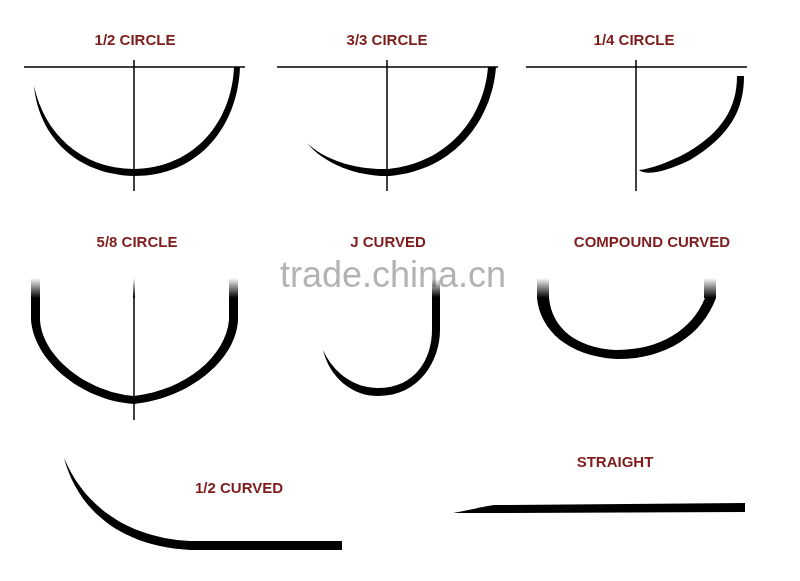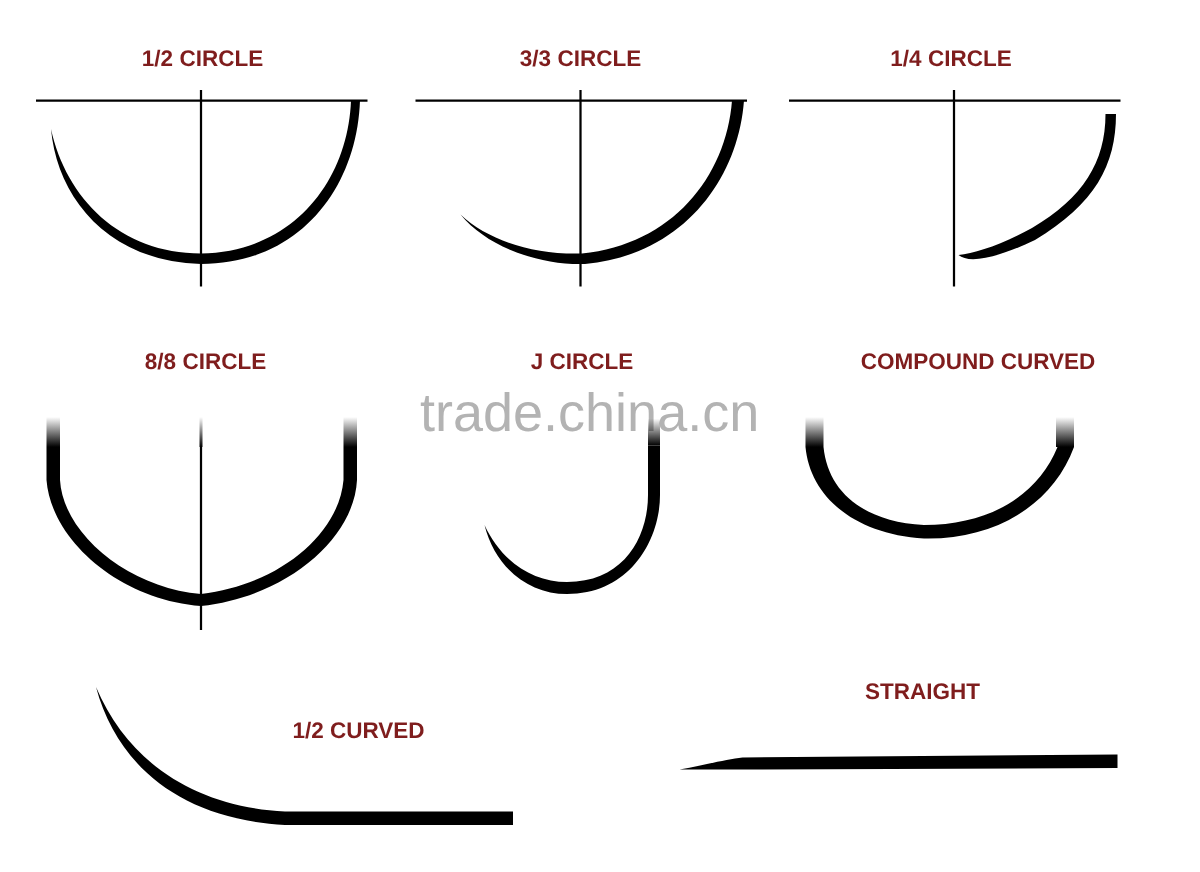--- a/index.html
+++ b/index.html
@@ -14,7 +14,7 @@
 <div class="label" style="left:135px; top:31px;">1/2 CIRCLE</div>
 <div class="label" style="left:387px; top:31px;">3/3 CIRCLE</div>
 <div class="label" style="left:634px; top:31px;text-align:right;">1/4 CIRCLE</div>
-<div class="label" style="left:137px; top:233px;">8/8 CIRCLE</div>
+<div class="label" style="left:137px; top:233px;">5/8 CIRCLE</div>
 <div class="label" style="left:388px; top:233px;">J CIRCLE</div>
 <div class="label" style="left:652px; top:233px;">COMPOUND CURVED</div>
 <div class="label" style="left:239px; top:479px;">1/2 CURVED</div>

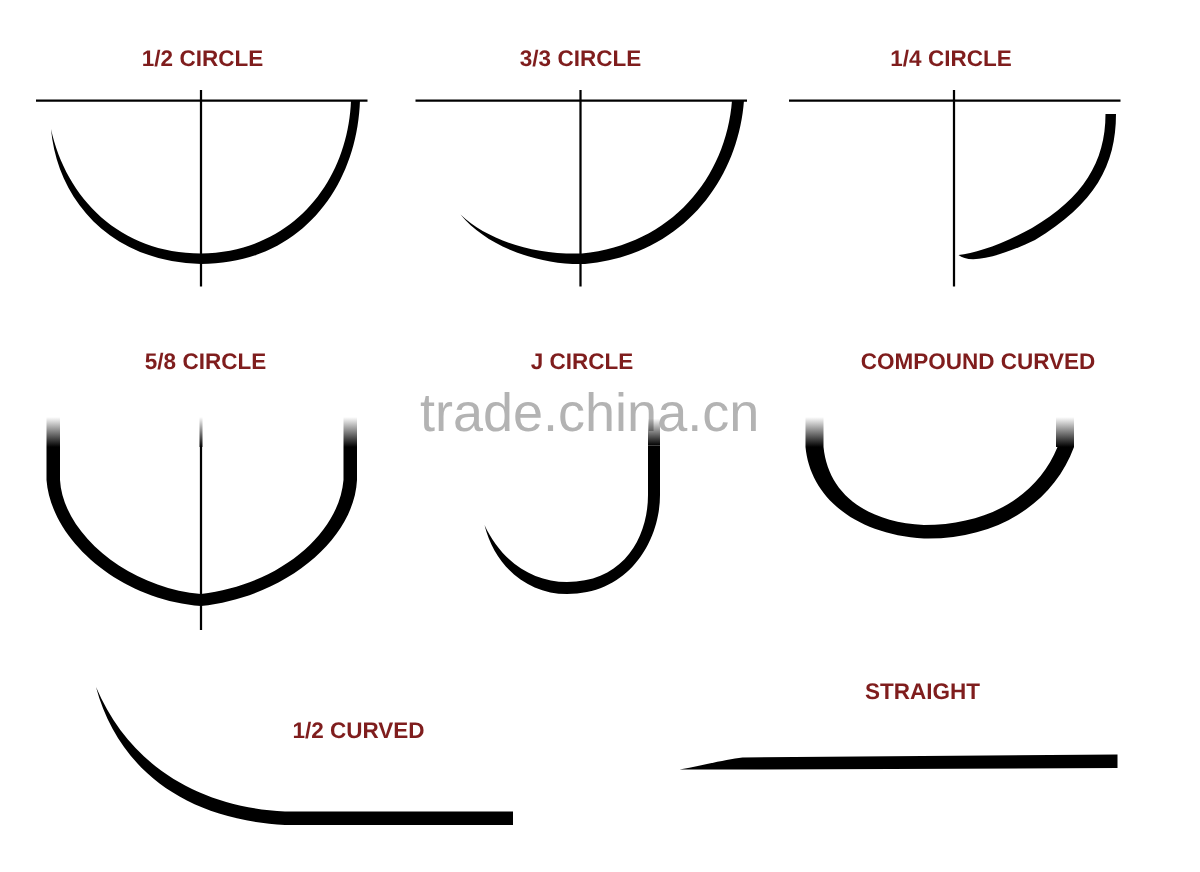--- a/index.html
+++ b/index.html
@@ -15,7 +15,7 @@
 <div class="label" style="left:387px; top:31px;">3/3 CIRCLE</div>
 <div class="label" style="left:634px; top:31px;text-align:right;">1/4 CIRCLE</div>
 <div class="label" style="left:137px; top:233px;">5/8 CIRCLE</div>
-<div class="label" style="left:388px; top:233px;">J CIRCLE</div>
+<div class="label" style="left:388px; top:233px;">J CURVED</div>
 <div class="label" style="left:652px; top:233px;">COMPOUND CURVED</div>
 <div class="label" style="left:239px; top:479px;">1/2 CURVED</div>
 <div class="label" style="left:615px; top:453px;text-align:right;">STRAIGHT</div>

